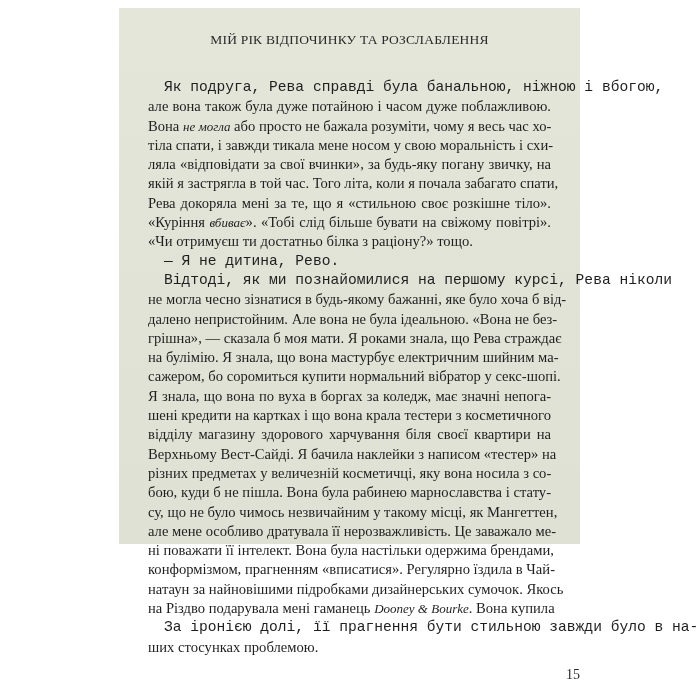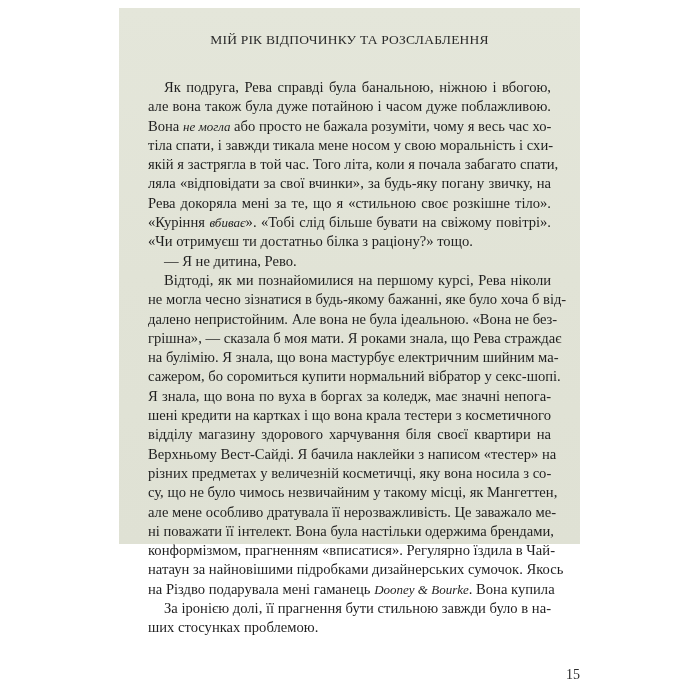--- a/index.html
+++ b/index.html
@@ -53,6 +53,7 @@
     }
     .body-text .line.indent {
       padding-left: 16px;
+      font-family: Liberation Mono, monospace;
     }
     .body-text em {
       font-style: italic;

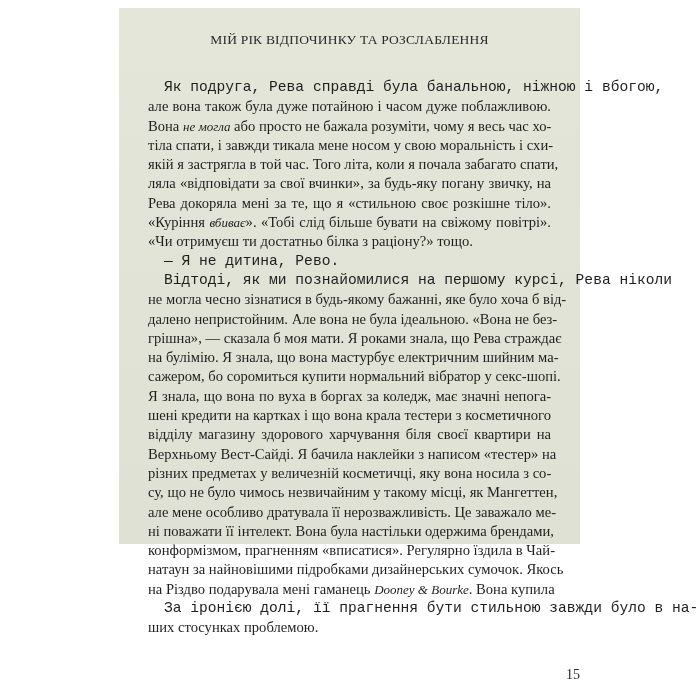--- a/index.html
+++ b/index.html
@@ -81,8 +81,8 @@
         <span class="line">але вона також була дуже потайною і часом дуже поблажливою.</span>
         <span class="line">Вона <em>не могла</em> або просто не бажала розуміти, чому я весь час хо-</span>
         <span class="line">тіла спати, і завжди тикала мене носом у свою моральність і схи-</span>
+        <span class="line">ляла «відповідати за свої вчинки», за будь-яку погану звичку, на</span>
         <span class="line">якій я застрягла в той час. Того літа, коли я почала забагато спати,</span>
-        <span class="line">ляла «відповідати за свої вчинки», за будь-яку погану звичку, на</span>
         <span class="line">Рева докоряла мені за те, що я «стильною своє розкішне тіло».</span>
         <span class="line">«Куріння <em>вбиває</em>». «Тобі слід більше бувати на свіжому повітрі».</span>
         <span class="line last">«Чи отримуєш ти достатньо білка з раціону?» тощо.</span>

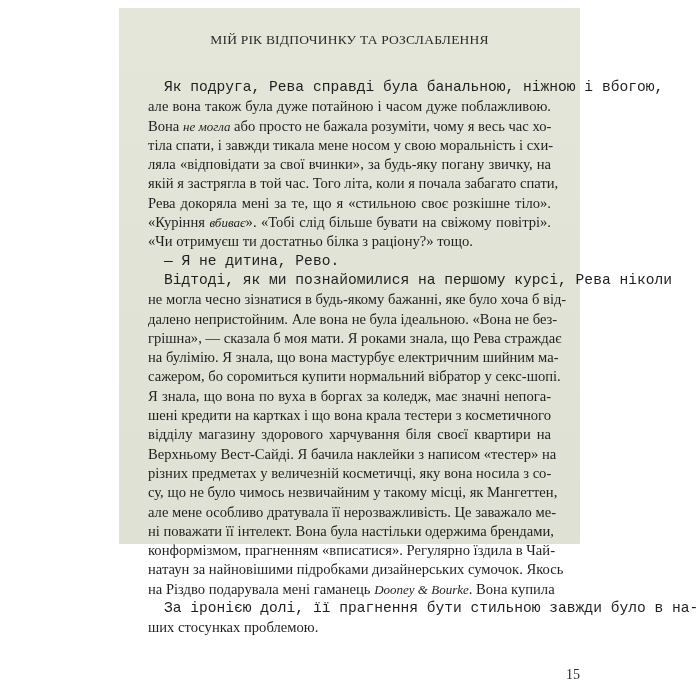--- a/index.html
+++ b/index.html
@@ -102,6 +102,7 @@
         <span class="line">відділу магазину здорового харчування біля своєї квартири на</span>
         <span class="line">Верхньому Вест-Сайді. Я бачила наклейки з написом «тестер» на</span>
         <span class="line">різних предметах у величезній косметичці, яку вона носила з со-</span>
+        <span class="line">бою, куди б не пішла. Вона була рабинею марнославства і стату-</span>
         <span class="line">су, що не було чимось незвичайним у такому місці, як Мангеттен,</span>
         <span class="line">але мене особливо дратувала її нерозважливість. Це заважало ме-</span>
         <span class="line">ні поважати її інтелект. Вона була настільки одержима брендами,</span>

